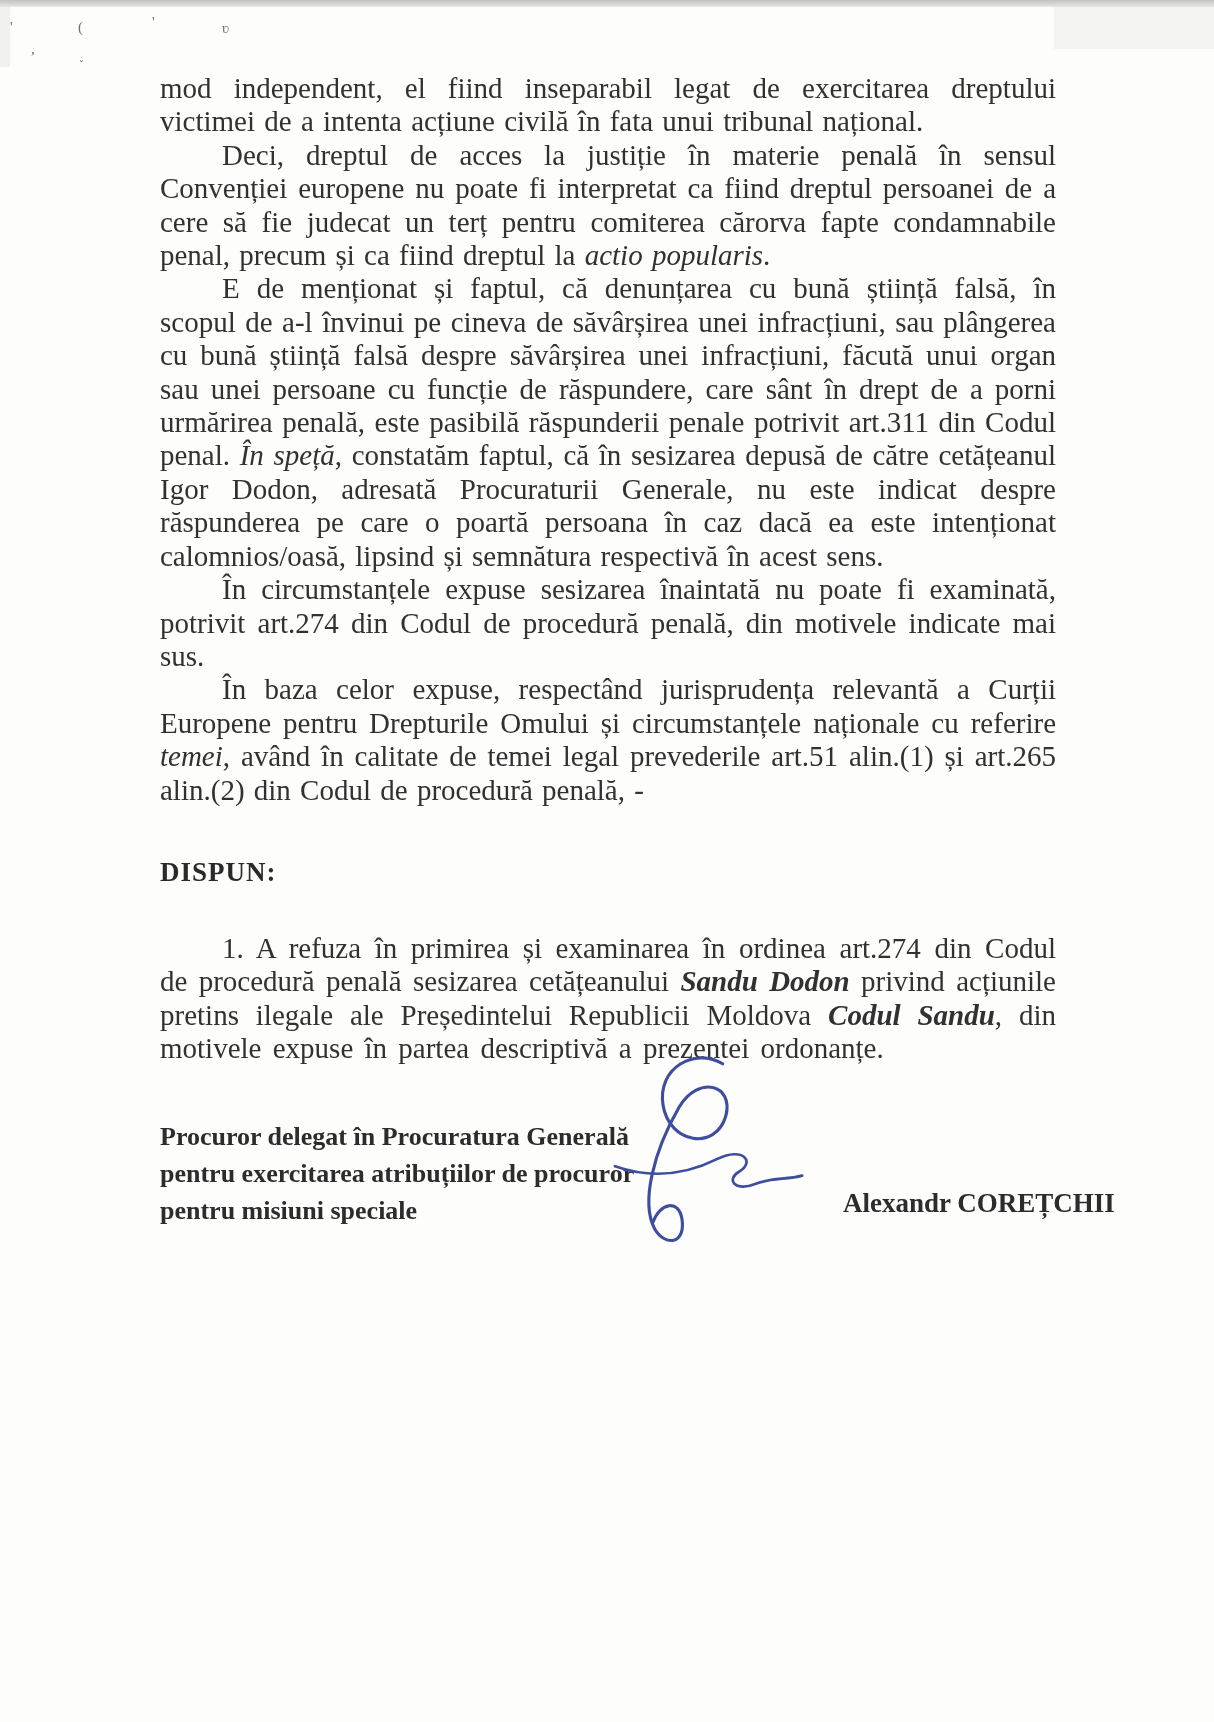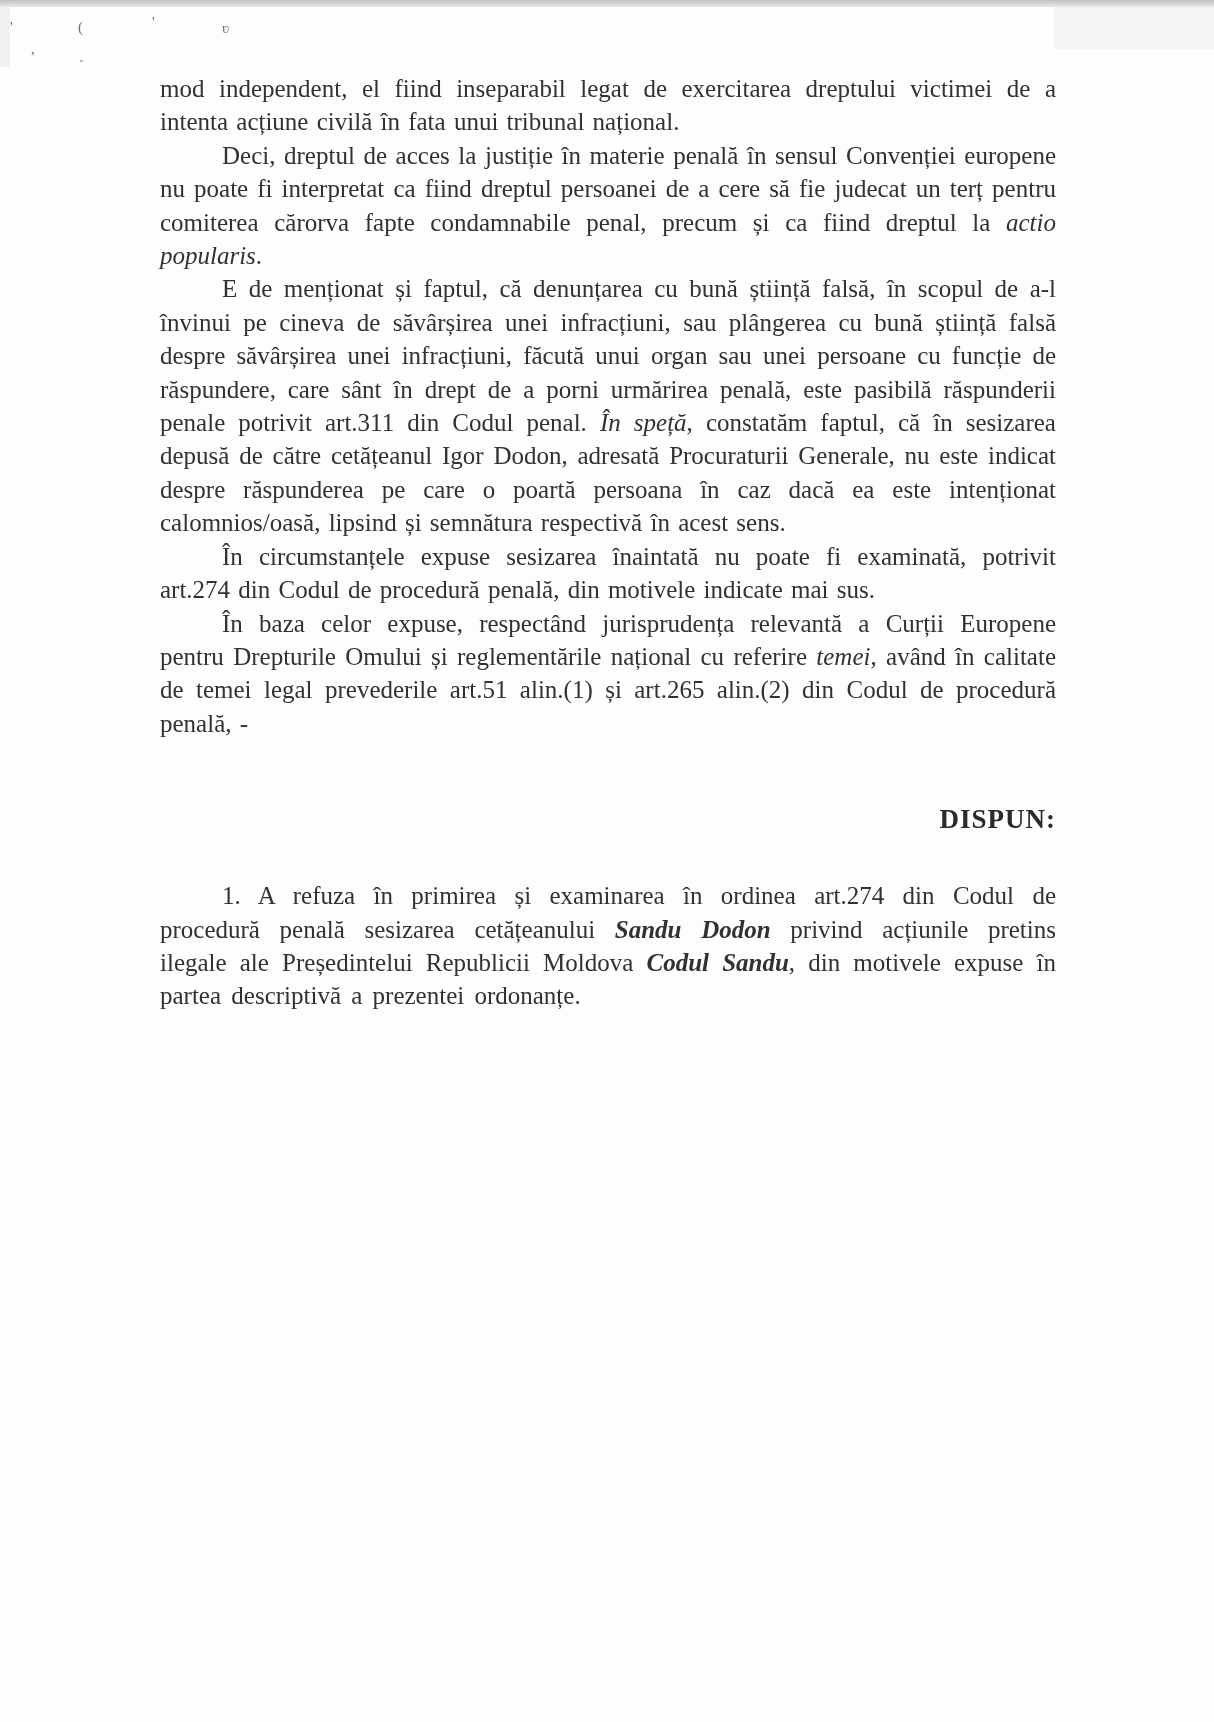--- a/index.html
+++ b/index.html
@@ -42,7 +42,7 @@
     width: 896px;
   }
   .para {
-    font-size: 25px;
+    font-size: 29px;
     line-height: 33.4px;
     text-align: justify;
     color: #313131;

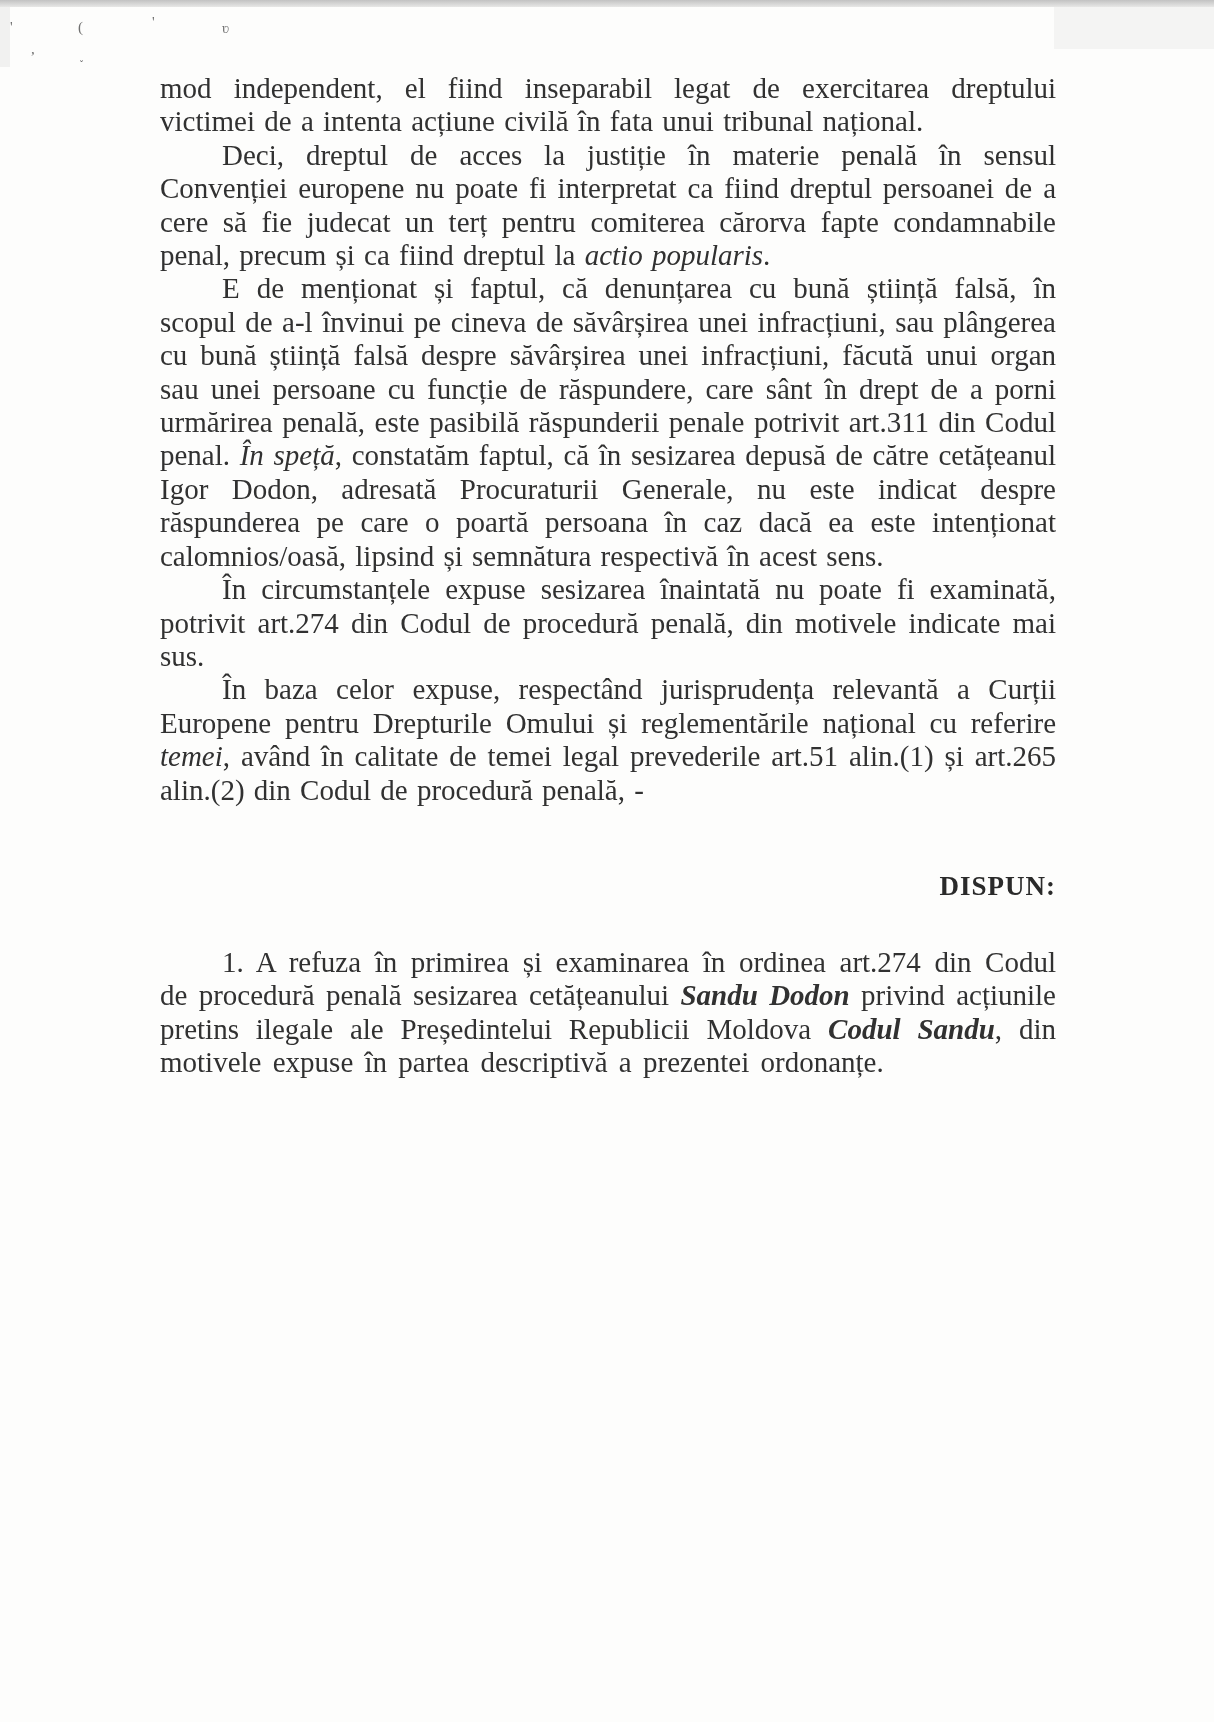--- a/index.html
+++ b/index.html
@@ -114,7 +114,7 @@
         <p class="para indent"><span>Deci, dreptul de acces la justiție în materie penală în sensul Convenției europene nu poate fi interpretat ca fiind dreptul persoanei de a cere să fie judecat un terț pentru comiterea cărorva fapte condamnabile penal, precum și ca fiind dreptul la </span><span class="it">actio popularis</span><span>.</span></p>
         <p class="para indent"><span>E de menționat și faptul, că denunțarea cu bună știință falsă, în scopul de a-l învinui pe cineva de săvârșirea unei infracțiuni, sau plângerea cu bună știință falsă despre săvârșirea unei infracțiuni, făcută unui organ sau unei persoane cu funcție de răspundere, care sânt în drept de a porni urmărirea penală, este pasibilă răspunderii penale potrivit art.311 din Codul penal. </span><span class="it">În speță</span><span>, constatăm faptul, că în sesizarea depusă de către cetățeanul Igor Dodon, adresată Procuraturii Generale, nu este indicat despre răspunderea pe care o poartă persoana în caz dacă ea este intenționat calomnios/oasă, lipsind și semnătura respectivă în acest sens.</span></p>
         <p class="para indent"><span>În circumstanțele expuse sesizarea înaintată nu poate fi examinată, potrivit art.274 din Codul de procedură penală, din motivele indicate mai sus.</span></p>
-        <p class="para indent"><span>În baza celor expuse, respectând jurisprudența relevantă a Curții Europene pentru Drepturile Omului și reglementările național cu referire </span><span class="it">temei</span><span>, având în calitate de temei legal prevederile art.51 alin.(1) și art.265 alin.(2) din Codul de procedură penală, -</span></p>
+        <p class="para indent"><span>În baza celor expuse, respectând jurisprudența relevantă a Curții Europene pentru Drepturile Omului și circumstanțele naționale cu referire </span><span class="it">temei</span><span>, având în calitate de temei legal prevederile art.51 alin.(1) și art.265 alin.(2) din Codul de procedură penală, -</span></p>
       </div>
 
     <div class="heading">DISPUN:</div>

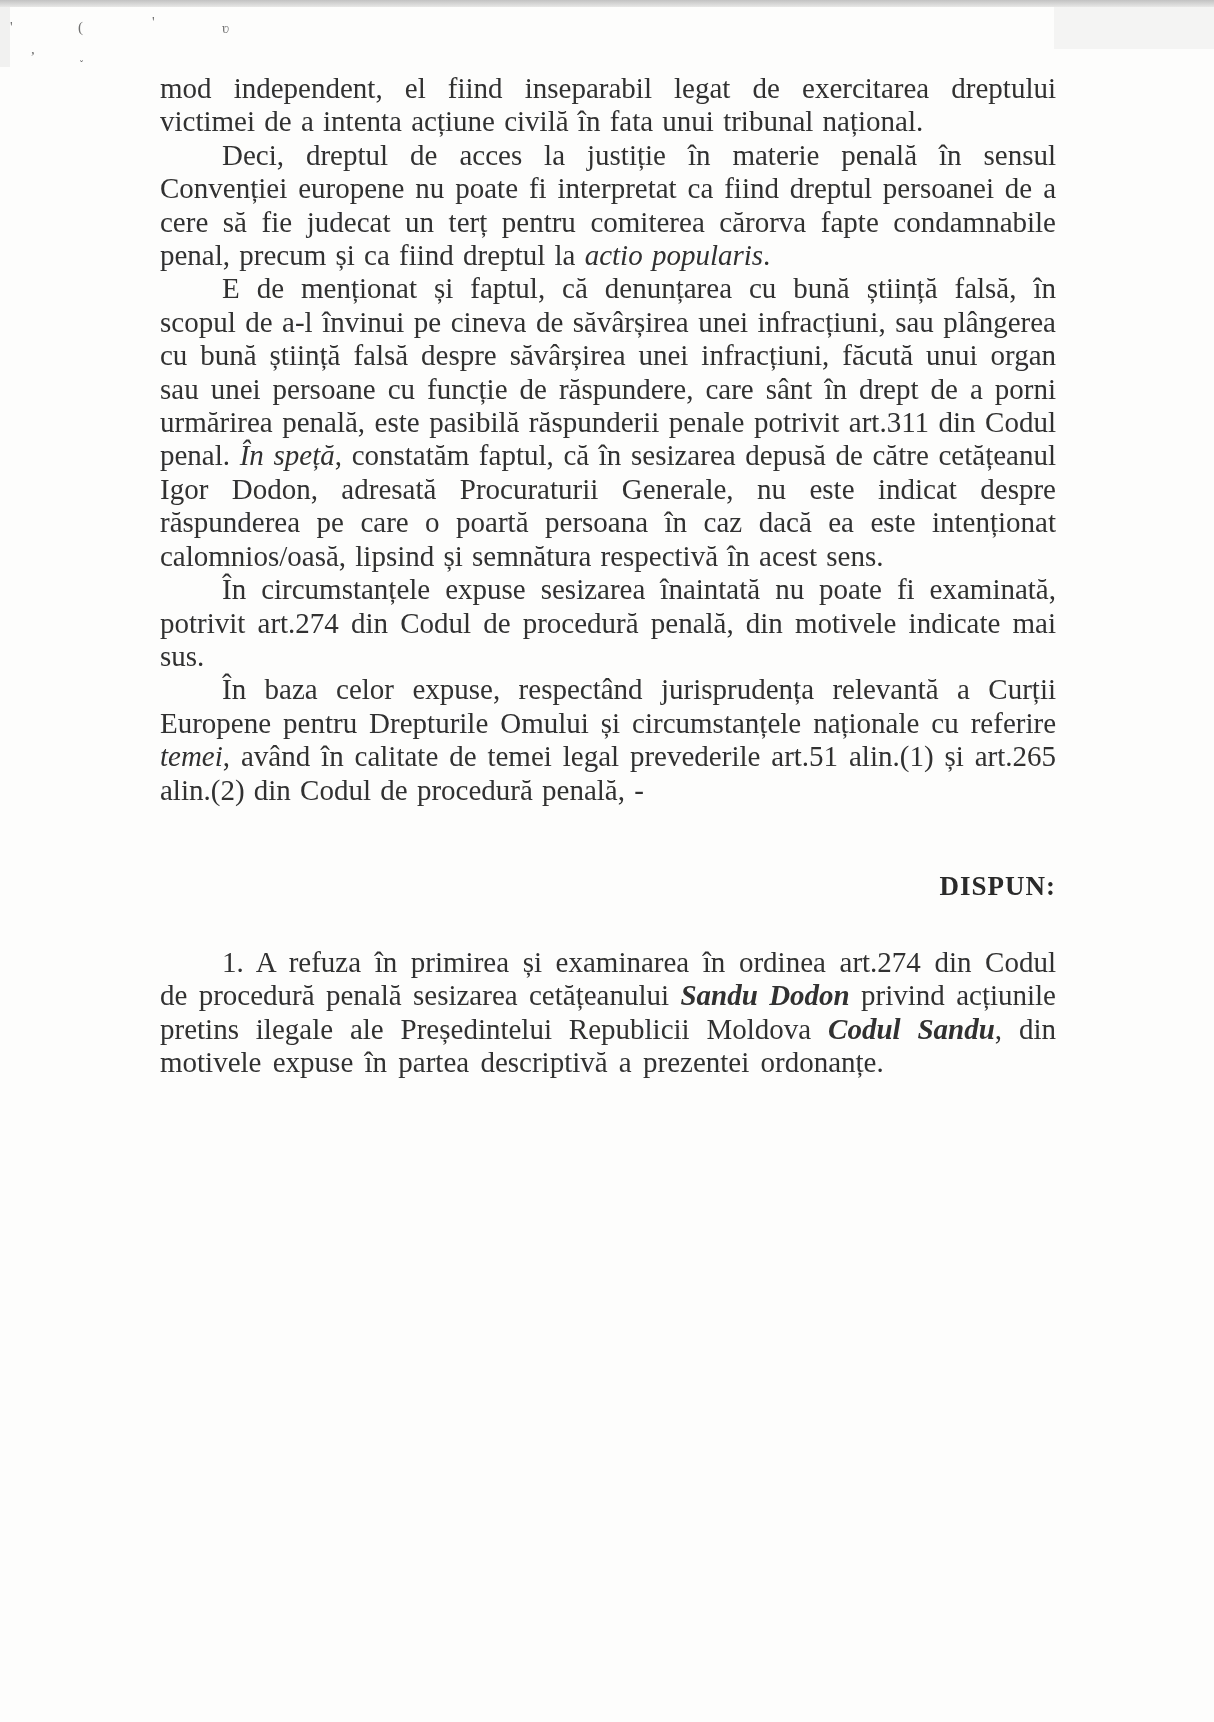--- a/index.html
+++ b/index.html
@@ -52,9 +52,9 @@
   .it { font-style: italic; }
   .bd { font-weight: bold; }
   .heading {
-    margin-top: 64px;
+    margin-top: 50px;
     margin-bottom: 44px;
-    text-align: right;
+    text-align: left;
     font-weight: bold;
     font-size: 27px;
     letter-spacing: 1px;

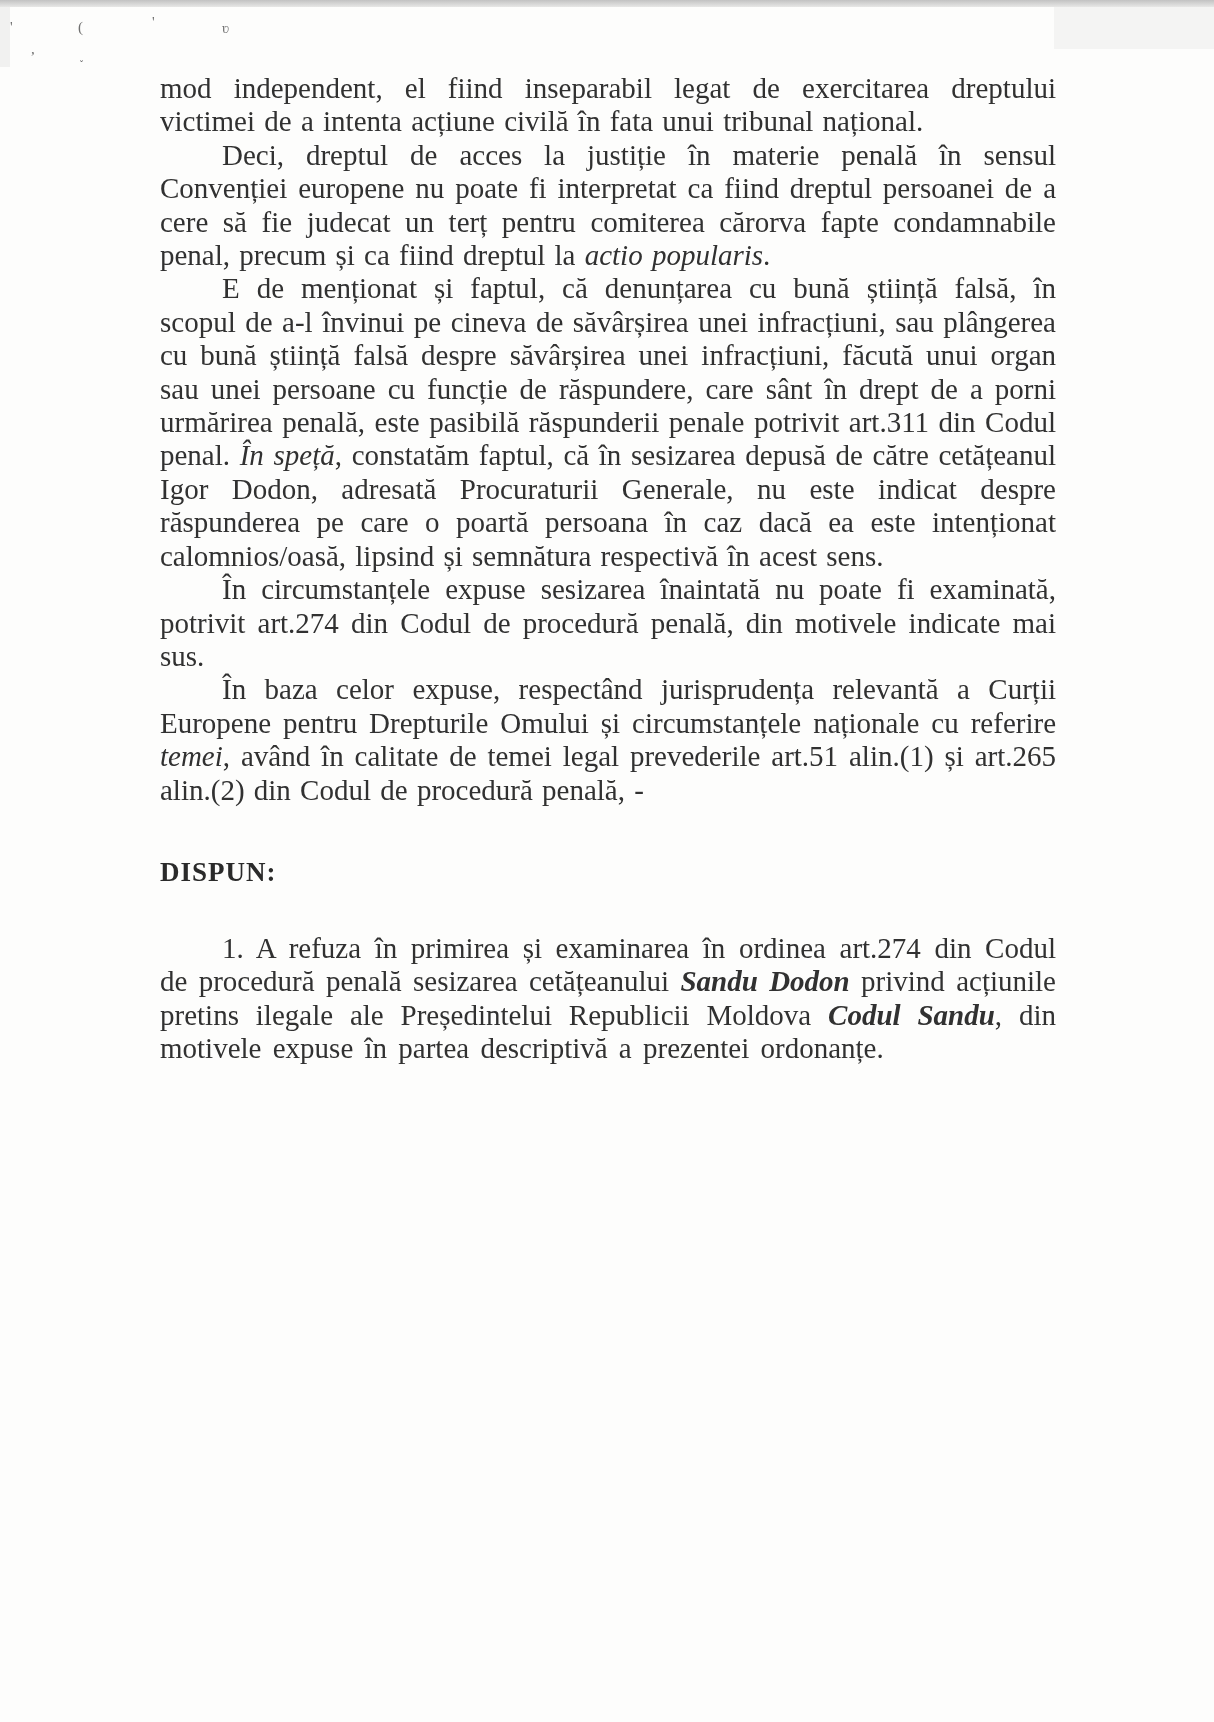--- a/index.html
+++ b/index.html
@@ -124,6 +124,20 @@
       </div>
   </div>
 
+  <div class="sig-area">
+    <div class="sig-titles">
+      <div class="sig-title-line">Procuror delegat în Procuratura Generală</div>
+      <div class="sig-title-line">pentru exercitarea atribuțiilor de procuror</div>
+      <div class="sig-title-line">pentru misiuni speciale</div>
+    </div>
+
+    <svg class="sig-svg" viewBox="0 0 220 200">
+      <path d="M 125,18 C 98,2 62,22 68,58 C 74,94 118,102 128,68 C 136,38 102,28 83,60 C 60,100 46,150 60,176 C 70,193 90,191 86,166 C 83,148 66,150 58,170" fill="none" stroke-width="3" stroke-linecap="round" stroke="#3e4d9e"></path>
+      <path d="M 22,116 C 62,130 96,121 120,109 C 145,97 156,112 141,121 C 128,128 136,141 156,133 C 171,127 186,129 201,125" fill="none" stroke-width="2.6" stroke-linecap="round" stroke="#3e4d9e"></path>
+    </svg>
+
+    <div class="sig-name">Alexandr COREȚCHII</div>
+  </div>
 
 </div>
 

